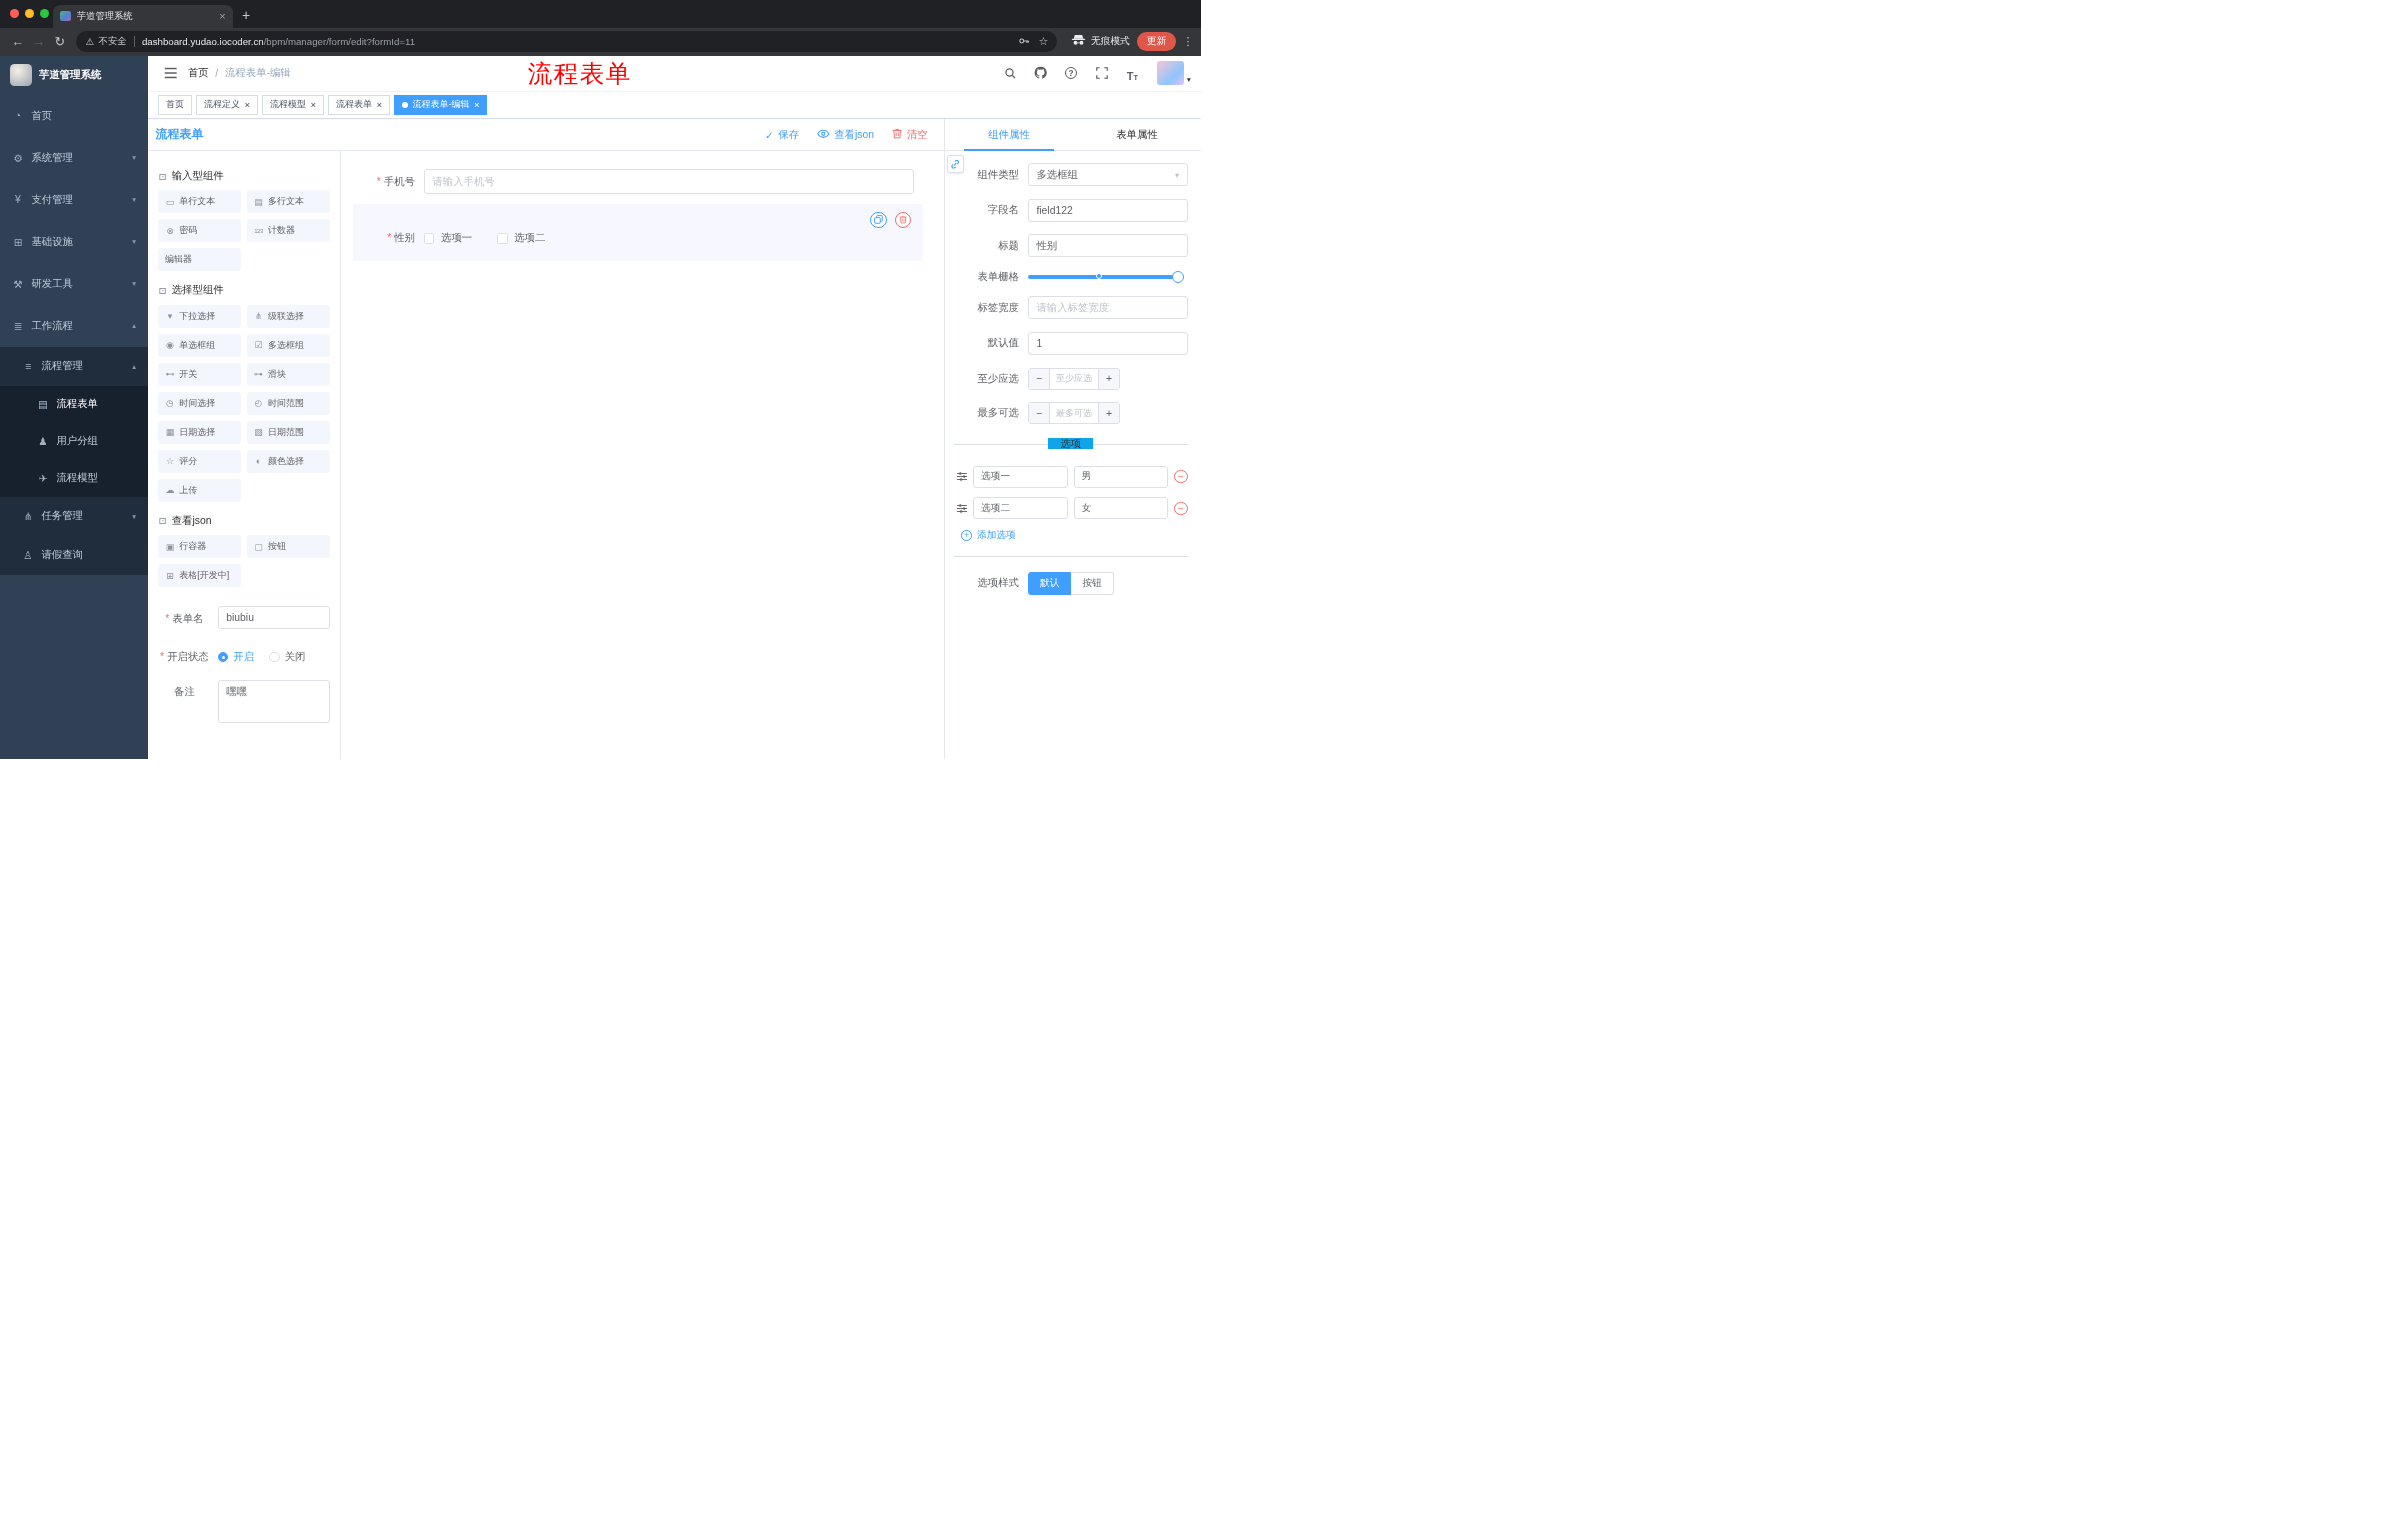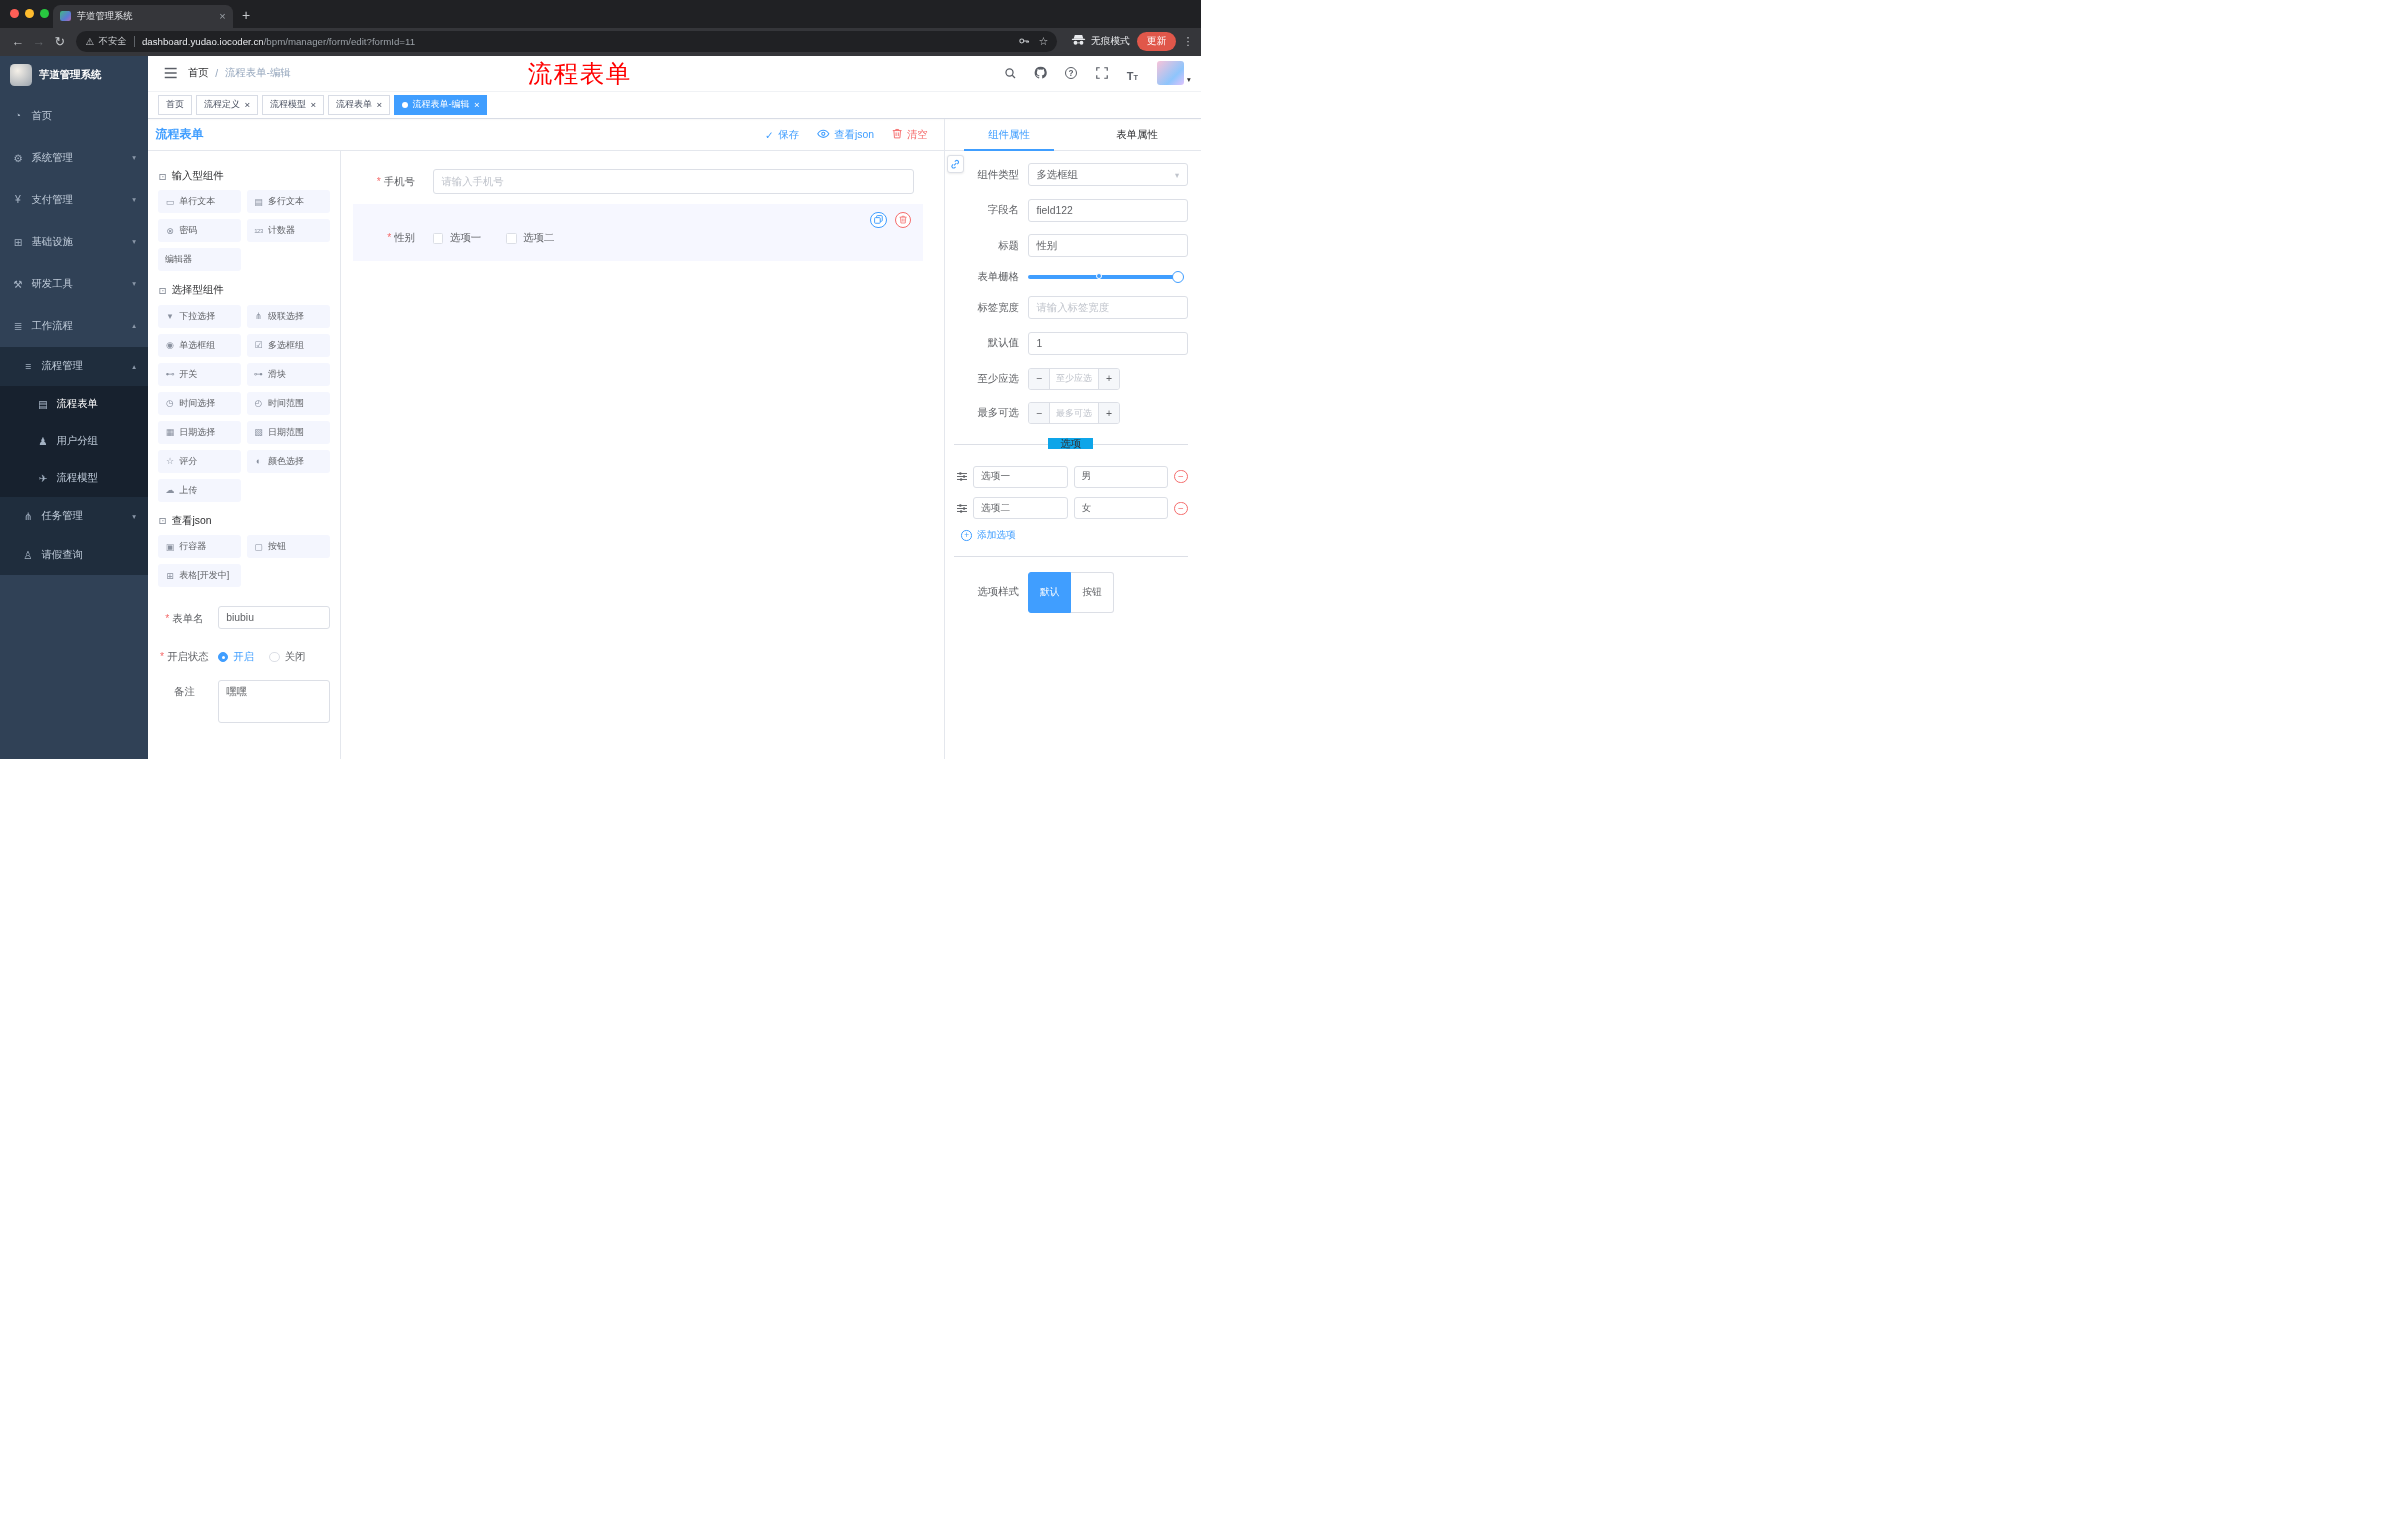--- a/index.html
+++ b/index.html
@@ -108,7 +108,7 @@
 .canvas{flex:1;padding:18px 21px 0 12px;background:#fff;overflow:hidden;min-width:0}
 .form-row{display:flex;align-items:center;padding:0 9px}
 .fr-label{width:53px;text-align:right;font-size:10.4px;color:#606266;flex-shrink:0;white-space:nowrap}
-.fr-control{flex:1;margin-left:18px;min-width:0}
+.fr-control{flex:1;margin-left:9px;min-width:0}
 .canvas-input{height:25px}
 .selected-block{background:#f6f7ff;position:relative;padding:27px 9px 15px 0;margin-top:10.4px}
 .block-actions{position:absolute;top:7.4px;right:12px;display:flex;gap:8.2px}

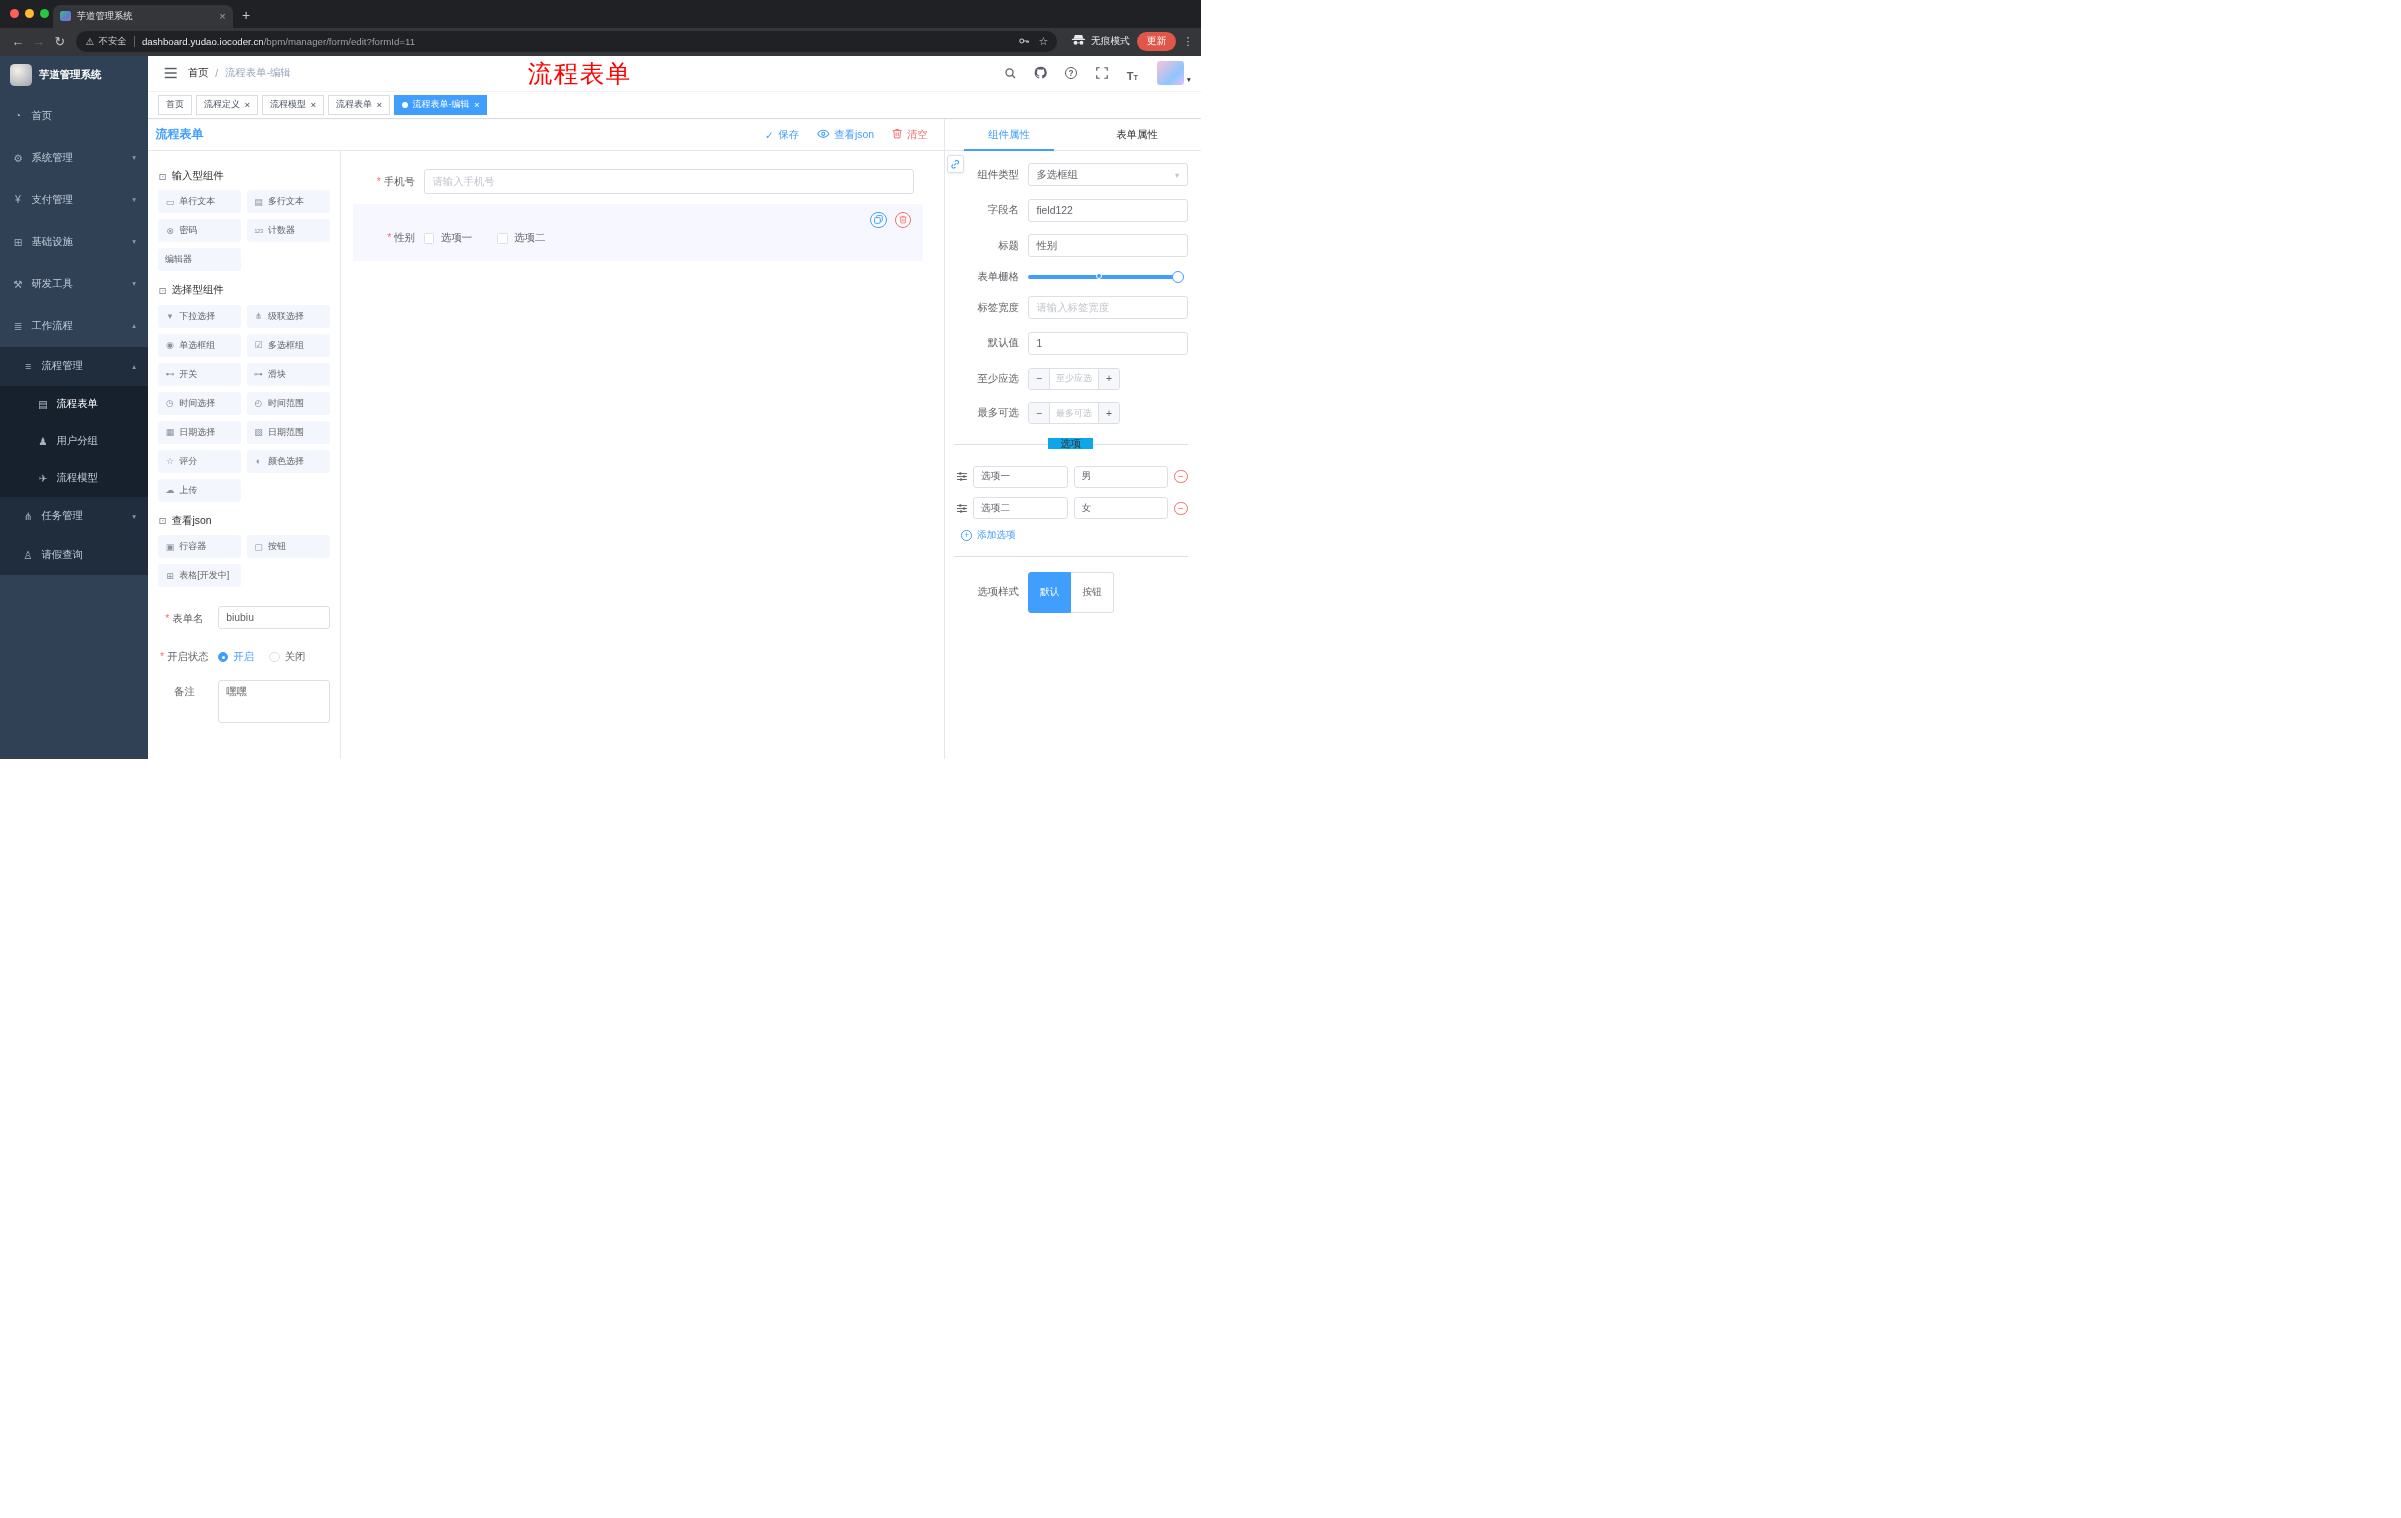--- a/index.html
+++ b/index.html
@@ -150,7 +150,7 @@
 .plus-circle{width:10.4px;height:10.4px;border:0.7px solid #409eff;border-radius:50%;display:flex;align-items:center;justify-content:center;font-size:8.2px;line-height:1}
 .thin-hr{border:none;border-top:0.7px solid #dcdfe6;margin:0 0 15px}
 .btn-group{display:flex}
-.bg-btn{height:41px;padding:0 11px;border:0.7px solid #dcdfe6;font-size:9.7px;color:#606266;background:#fff;display:flex;align-items:center;cursor:pointer}
+.bg-btn{height:23px;padding:0 11px;border:0.7px solid #dcdfe6;font-size:9.7px;color:#606266;background:#fff;display:flex;align-items:center;cursor:pointer}
 .bg-btn.active{background:#409eff;border-color:#409eff;color:#fff}
 .bg-btn:first-child{border-radius:3px 0 0 3px}
 .bg-btn:last-child{border-radius:0 3px 3px 0;border-left:none}

